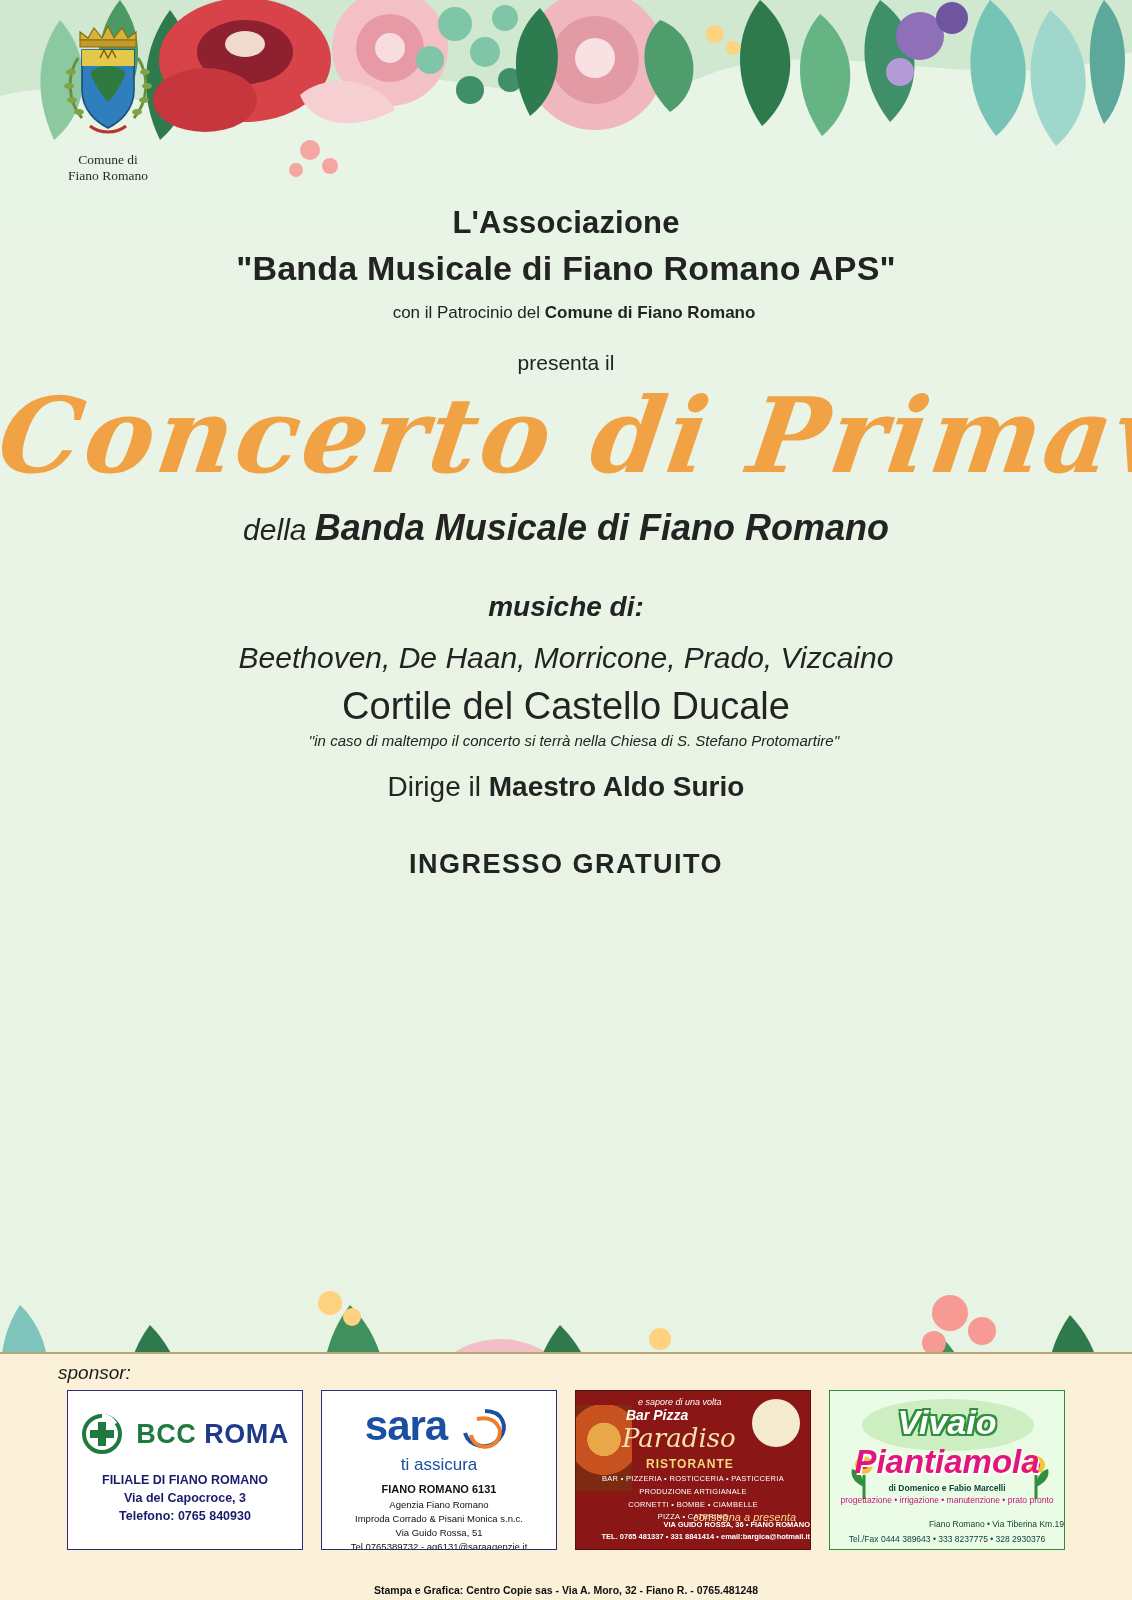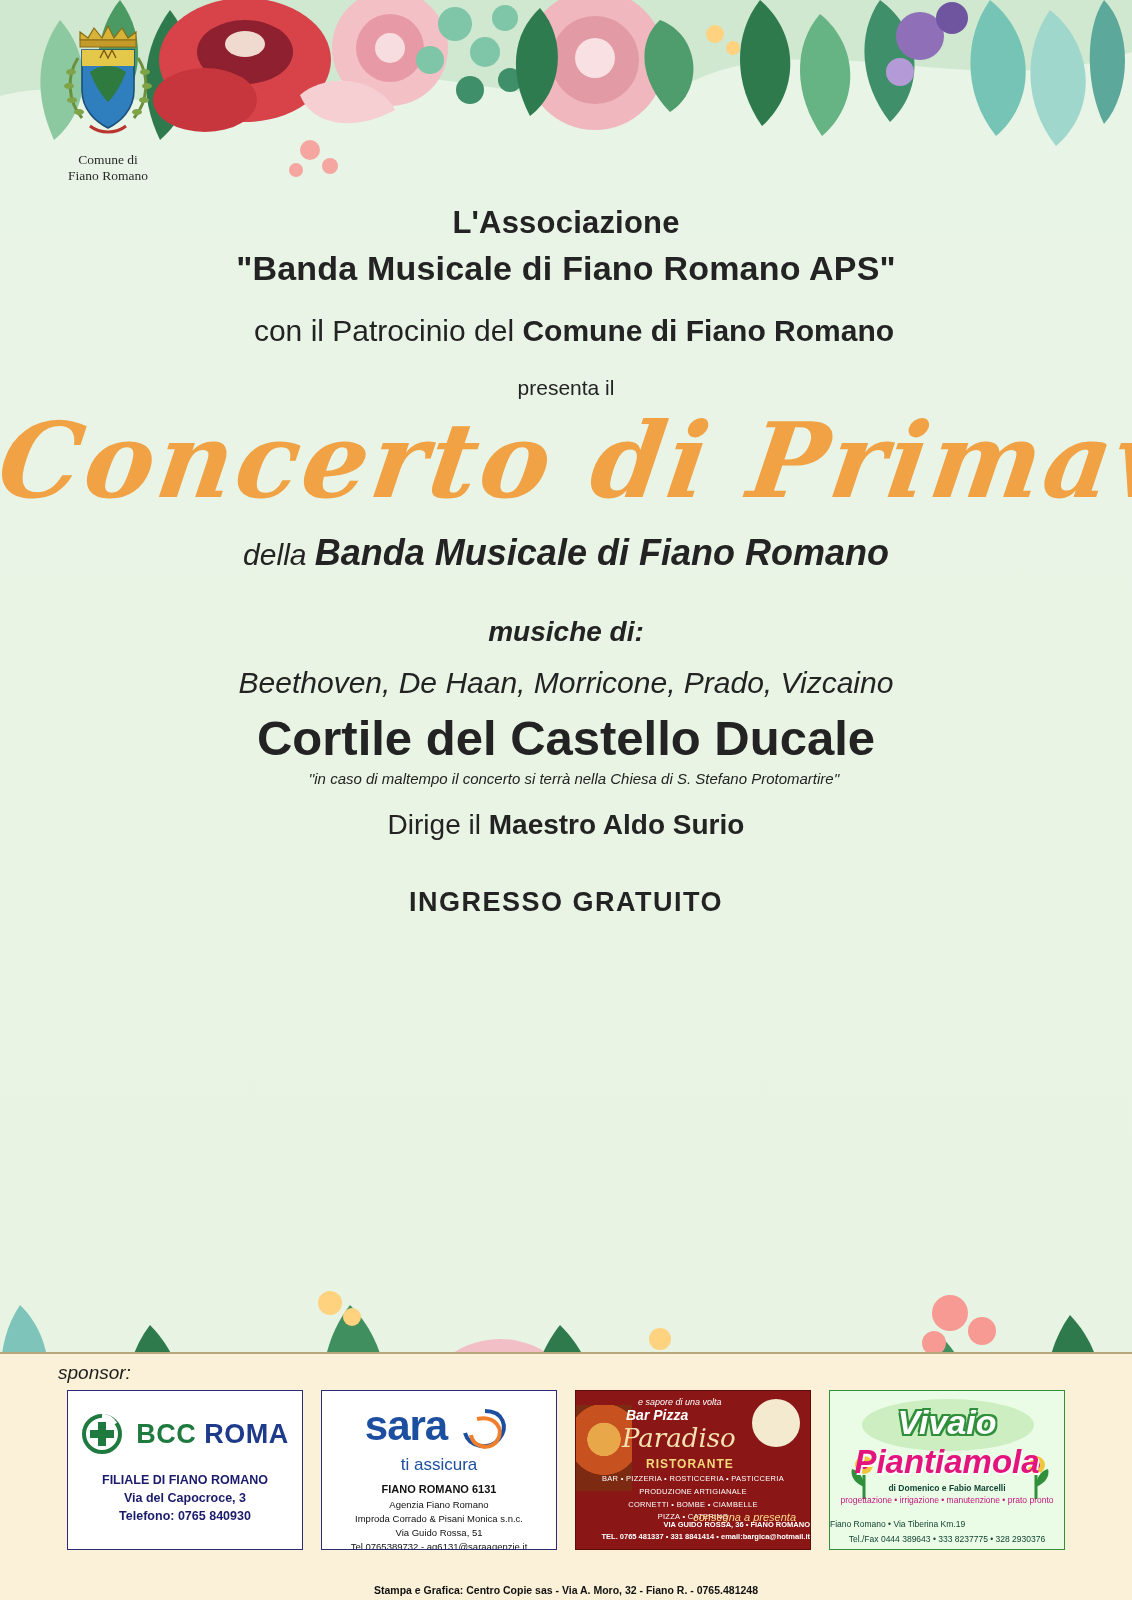--- a/index.html
+++ b/index.html
@@ -44,7 +44,7 @@
     font-size: 34px; font-weight: bold; margin-top: 8px; letter-spacing: .2px;
   }
   .patro {
-    margin-top: 26px; font-size: 30px; padding-left: 16px;
+    margin-top: 15px; font-size: 17px; padding-left: 16px;
   }
   .patro b { font-weight: bold; }
   .presenta {

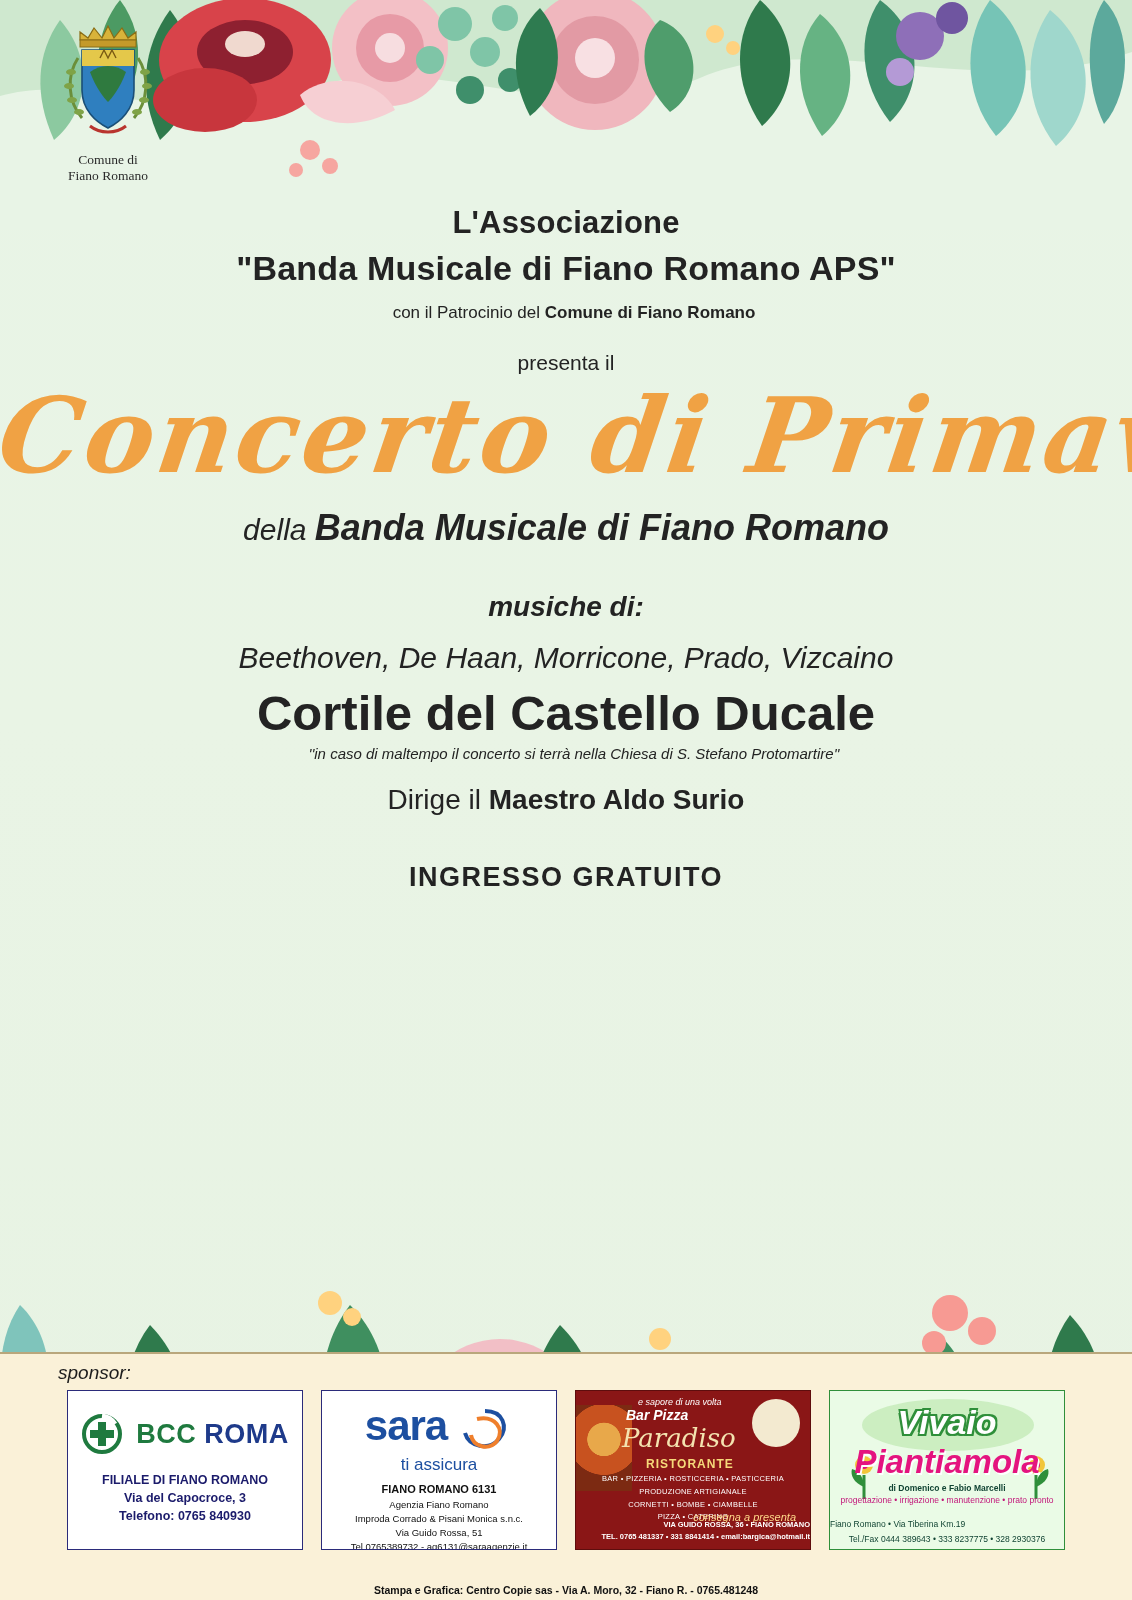--- a/index.html
+++ b/index.html
@@ -82,7 +82,7 @@
     margin-top: 52px; font-size: 50px; font-weight: bold; letter-spacing: .5px;
   }
   .venue {
-    margin-top: 10px; font-size: 49px; font-weight: bold;
+    margin-top: 10px; font-size: 38px; font-weight: normal;
   }
   .rain-note {
     margin-top: 4px; font-size: 15px; font-style: italic; padding-left: 16px;

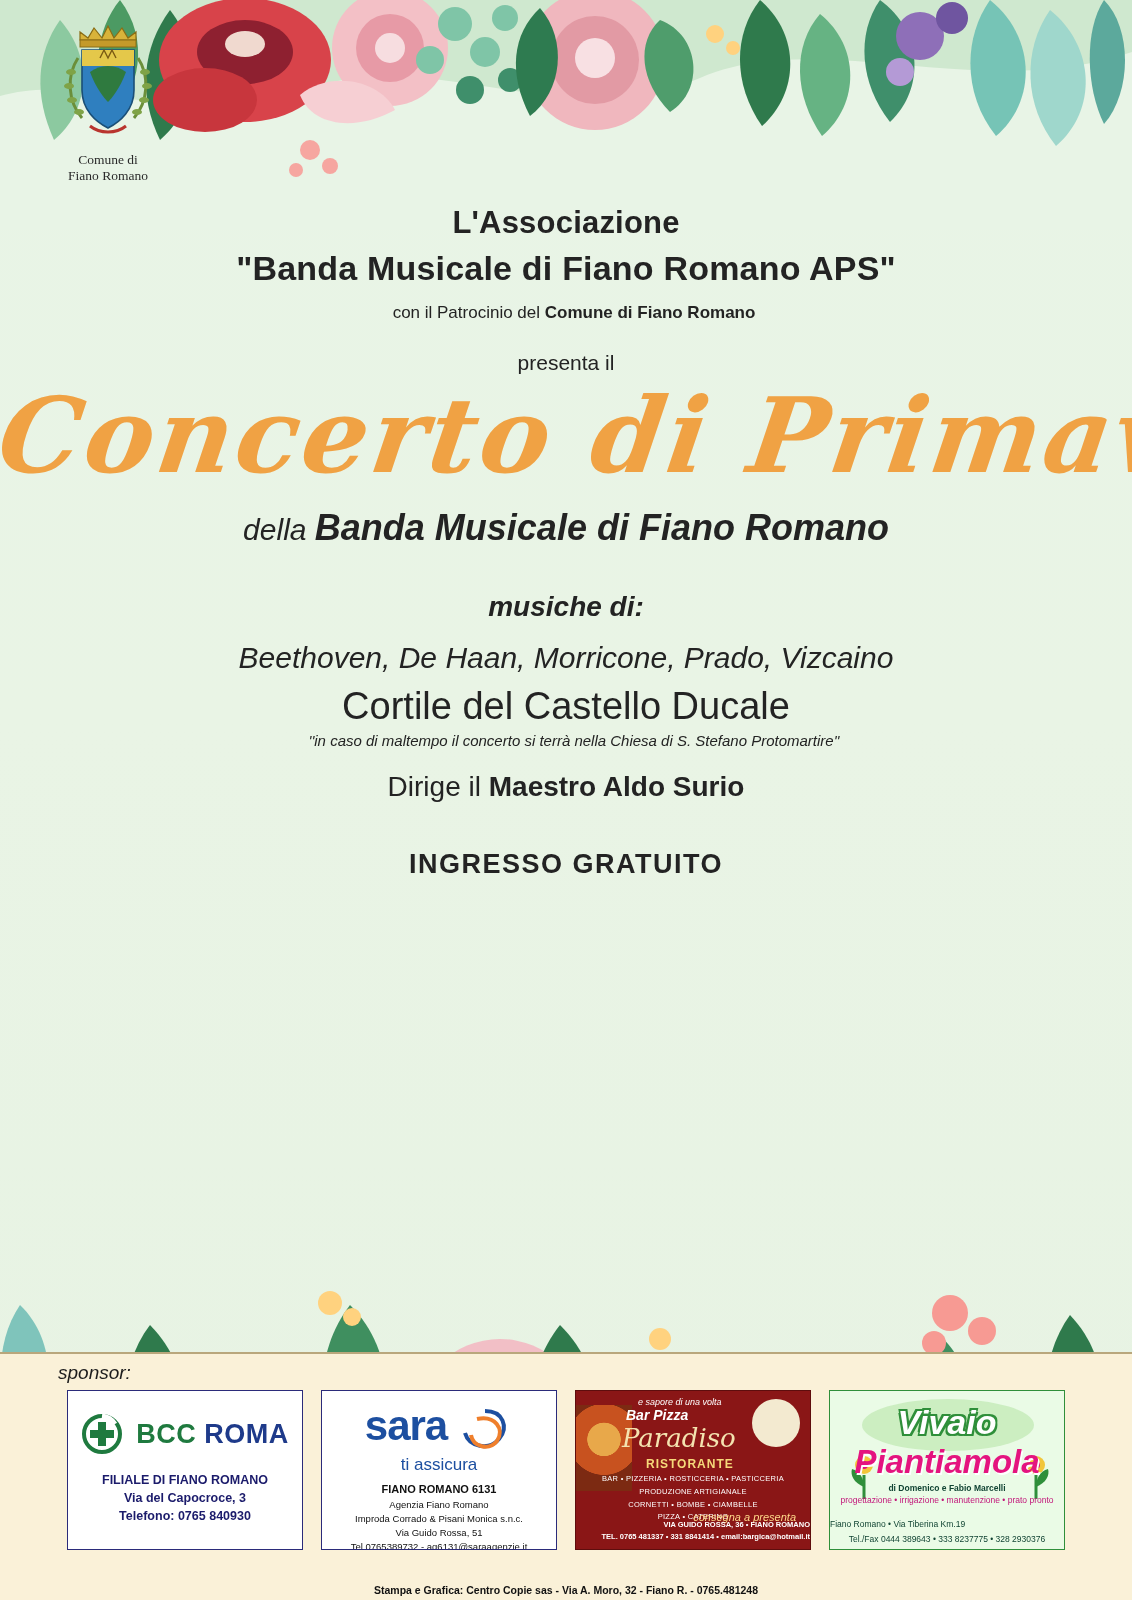--- a/index.html
+++ b/index.html
@@ -152,7 +152,7 @@
      text-shadow: 1.5px 1.5px 0 #fff; }
   .viv-own { position: absolute; top: 92px; left: 0; width: 100%; text-align: center; font-size: 8.5px; color: #143; font-weight: bold; }
   .viv-serv { position: absolute; top: 104px; left: 0; width: 100%; text-align: center; font-size: 8.5px; color: #c2157a; }
-  .viv-addr { position: absolute; bottom: 18px; left: 0; width: 100%; text-align: left; font-size: 8.5px; color: #143; line-height: 1.5; }
+  .viv-addr { position: absolute; bottom: 18px; left: 0; width: 100%; text-align: right; font-size: 8.5px; color: #143; line-height: 1.5; }
   .viv-tel { position: absolute; bottom: 5px; left: 0; width: 100%; text-align: center; font-size: 8.5px; color: #143; }
 
   .printer {

